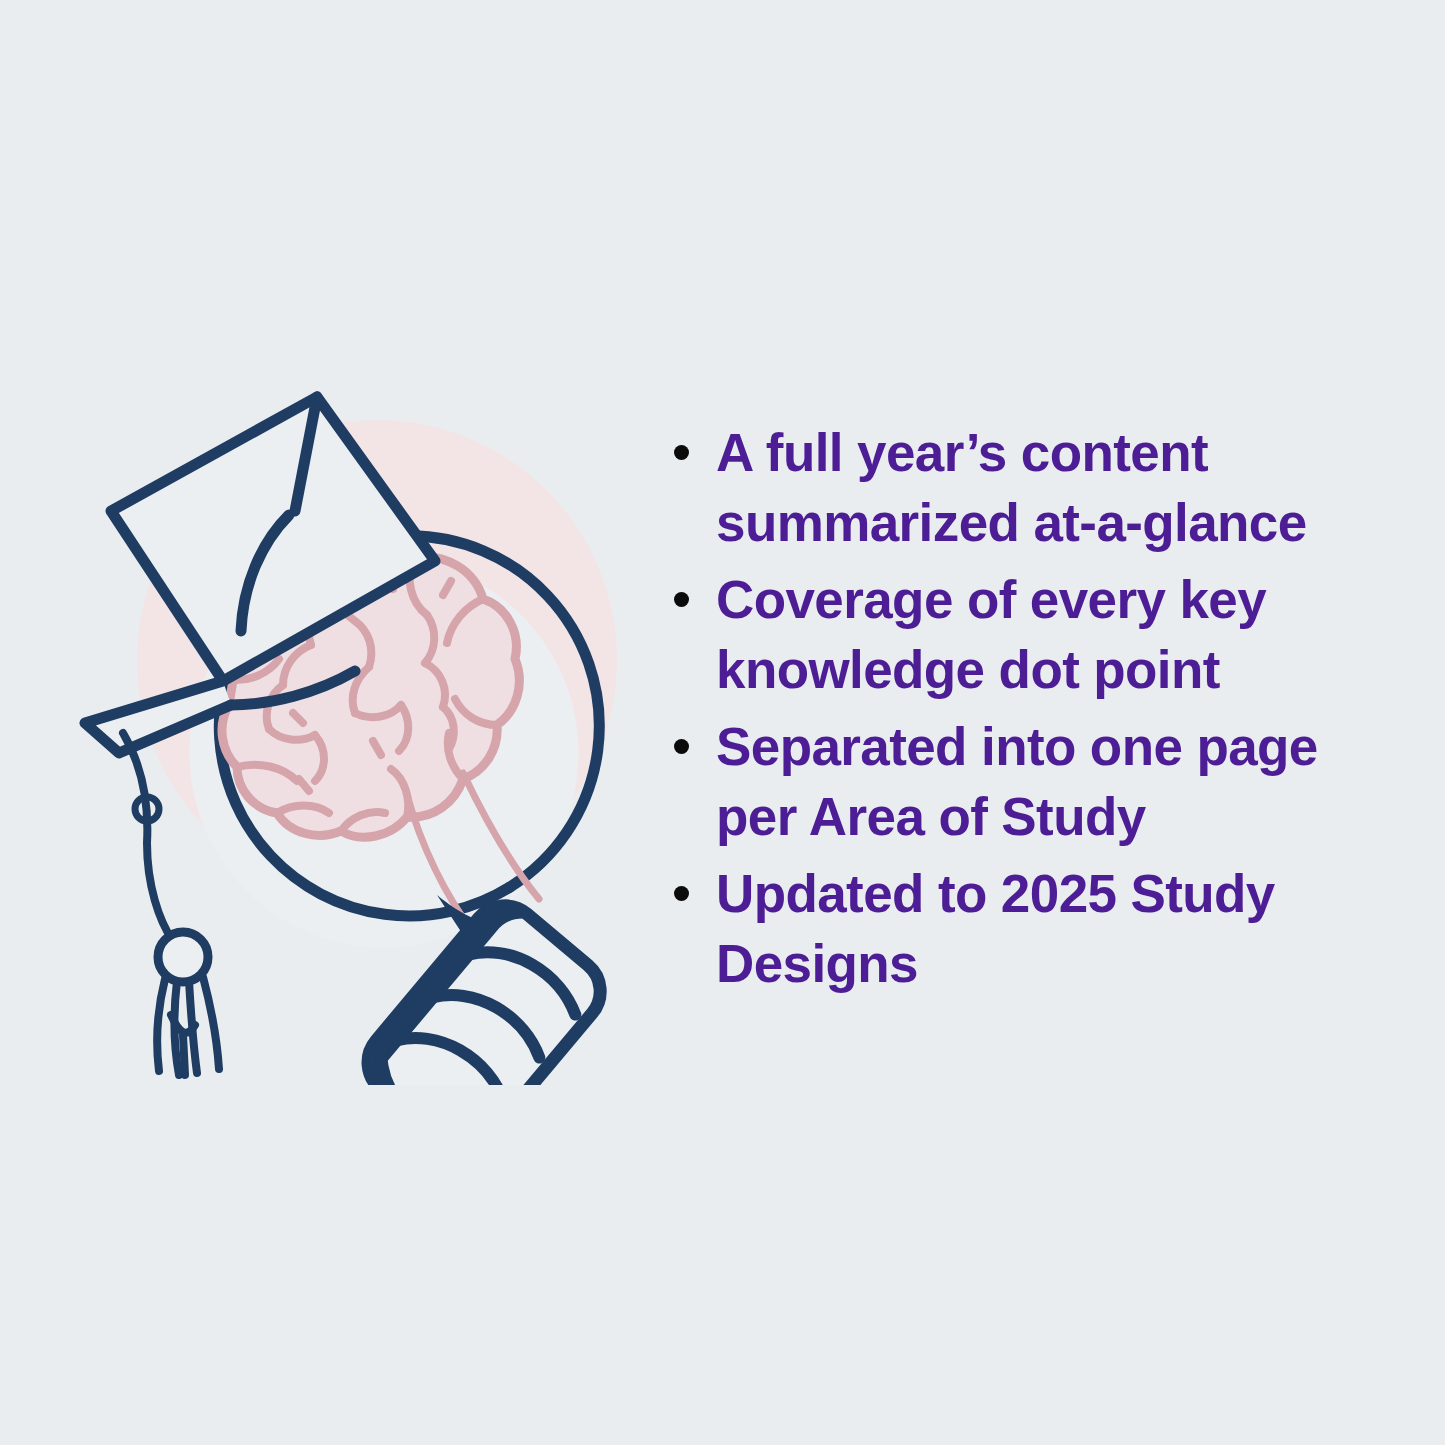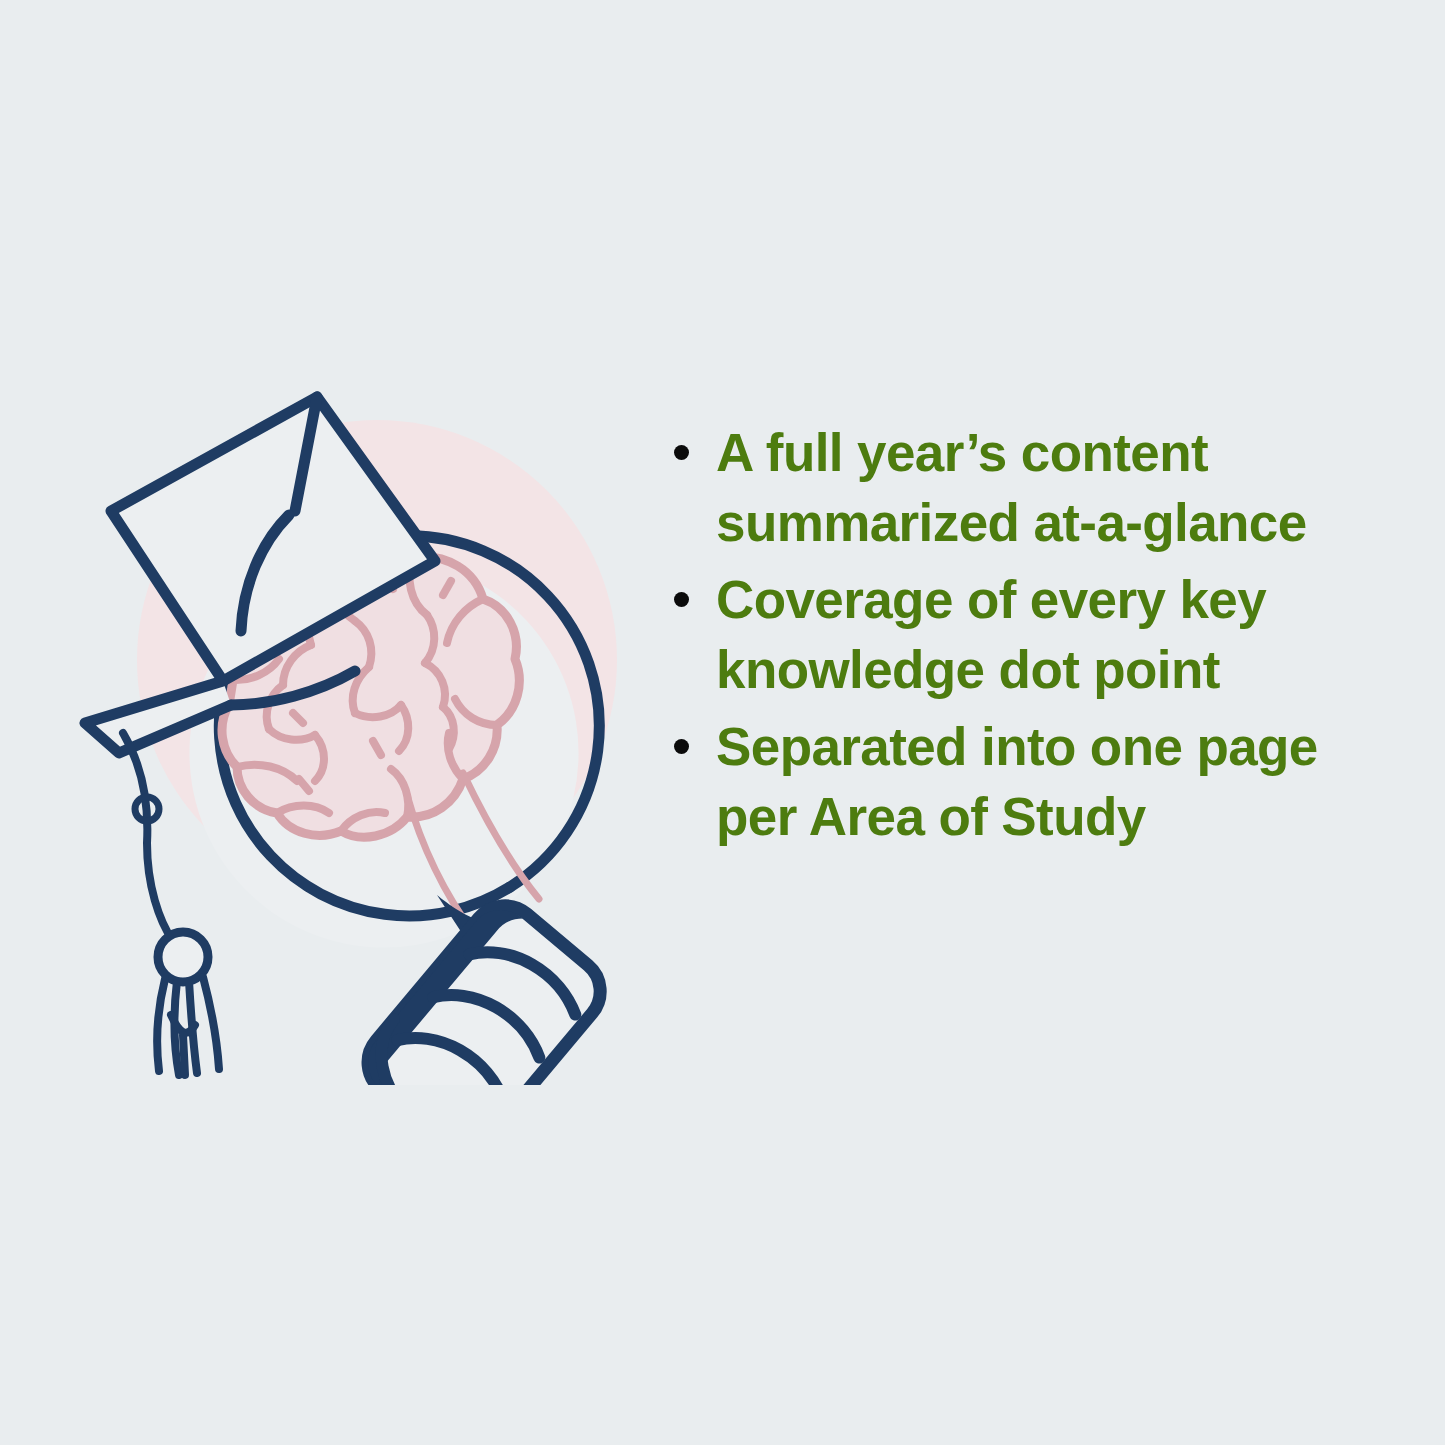--- a/index.html
+++ b/index.html
@@ -54,7 +54,7 @@
     font-size: 53px;
     line-height: 1.33;
     font-weight: 700;
-    color: #4d7c0f;
+    color: #4c1d95;
     letter-spacing: -0.6px;
     font-family: "Liberation Sans", sans-serif;
   }

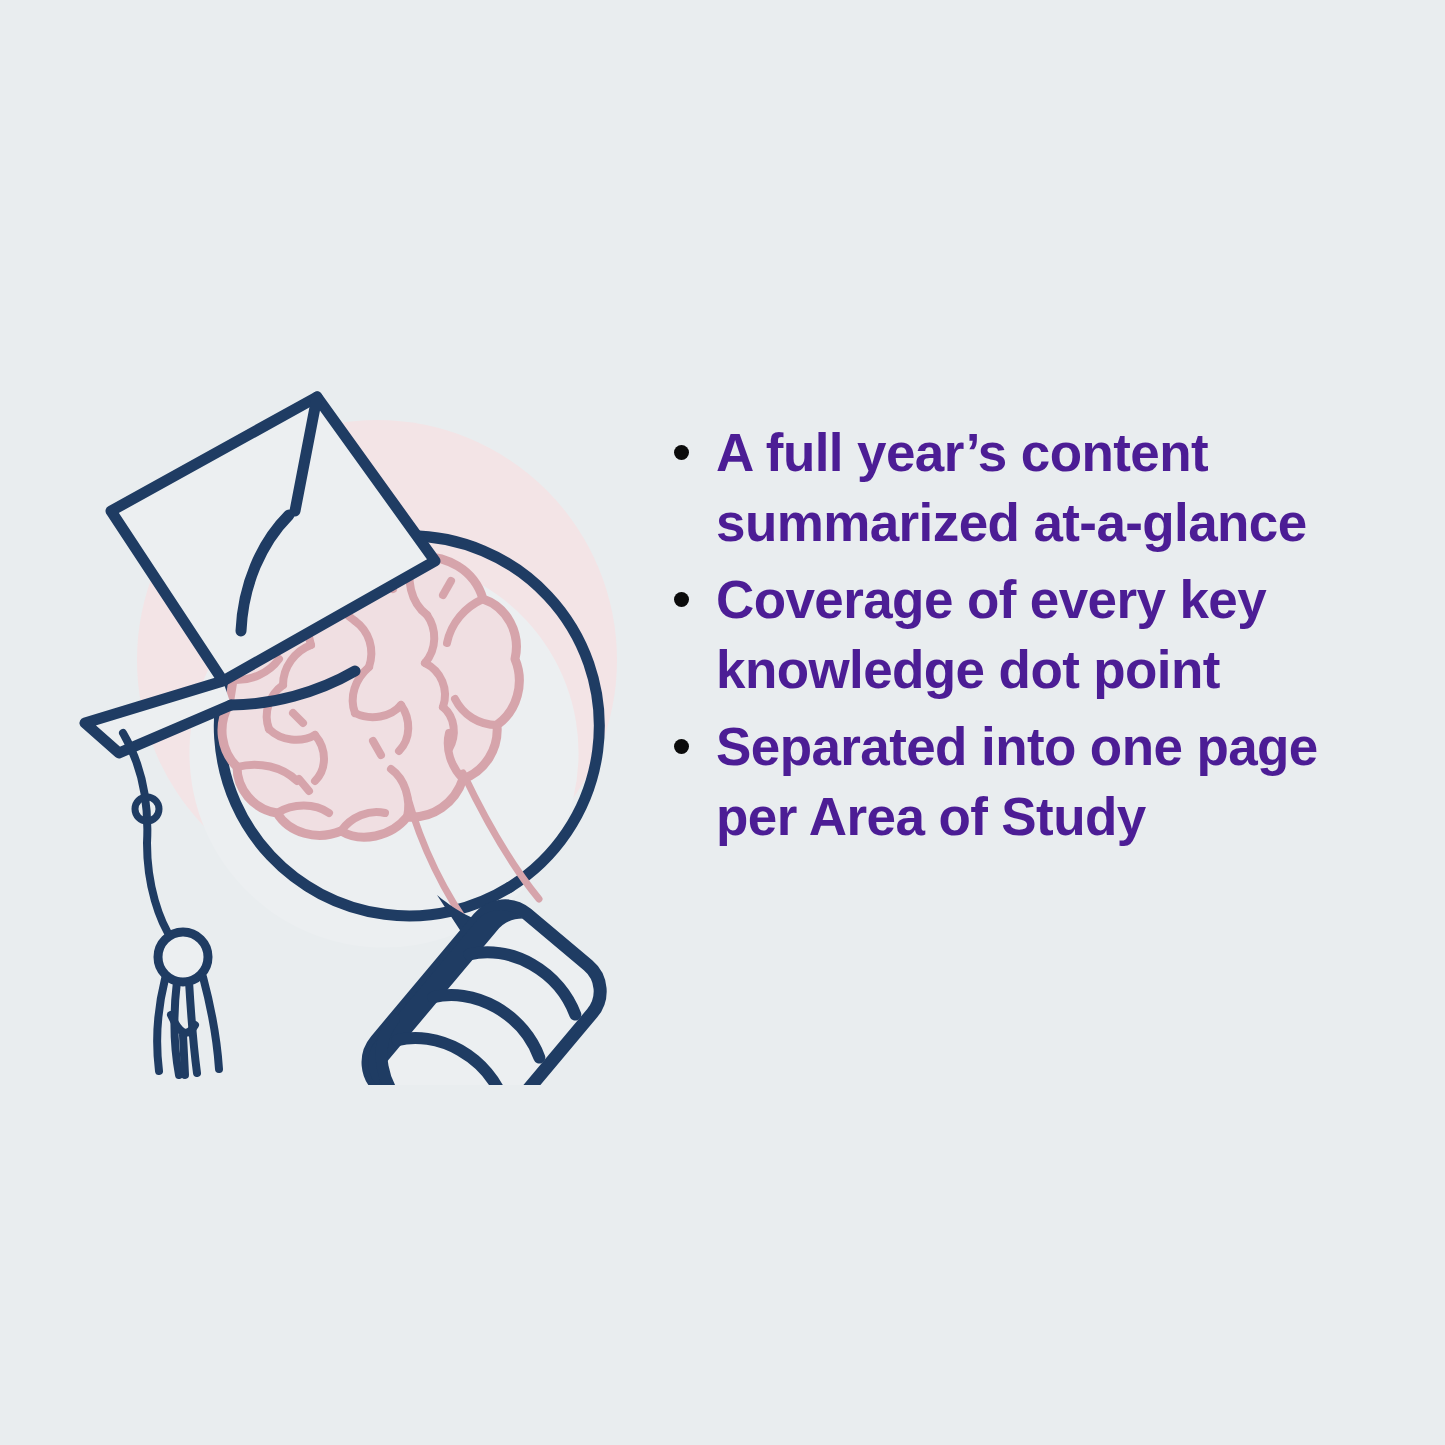--- a/index.html
+++ b/index.html
@@ -221,6 +221,10 @@
         <span class="bullet-text">Separated into one page per Area of Study</span>
       </li>
 
+      <li class="bullet-item">
+        <span class="bullet-dot"></span>
+        <span class="bullet-text">Updated to 2025 Study Designs</span>
+      </li>
 
     </ul>
   </div>

